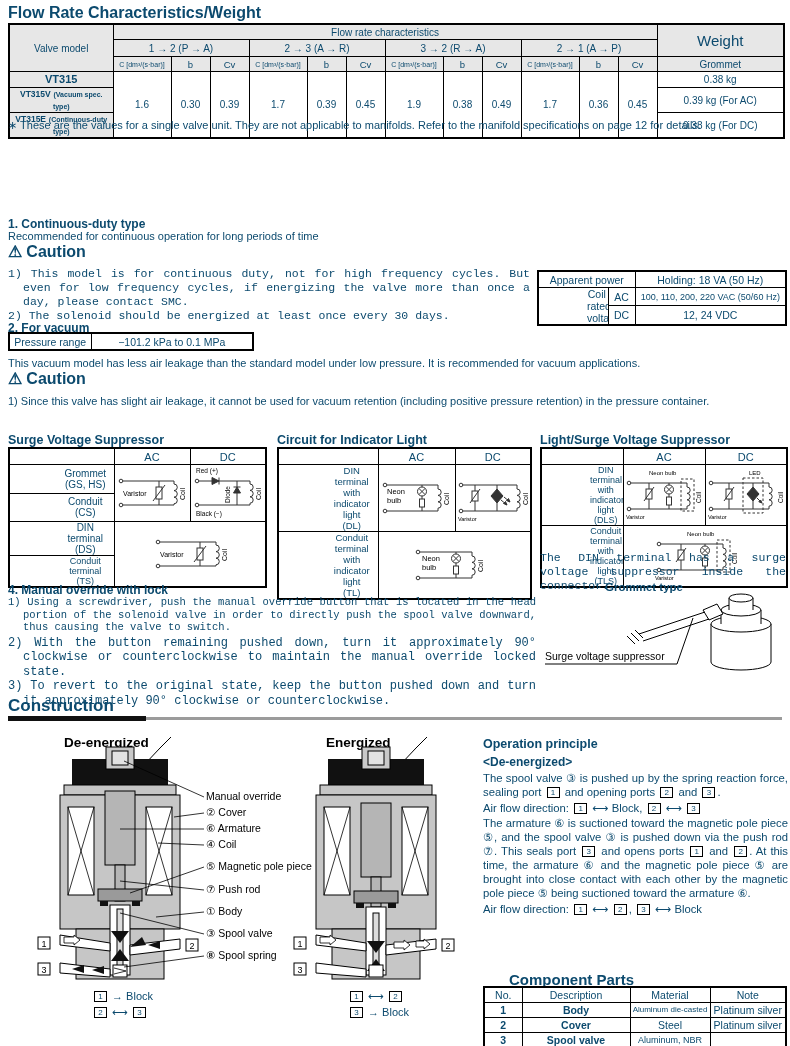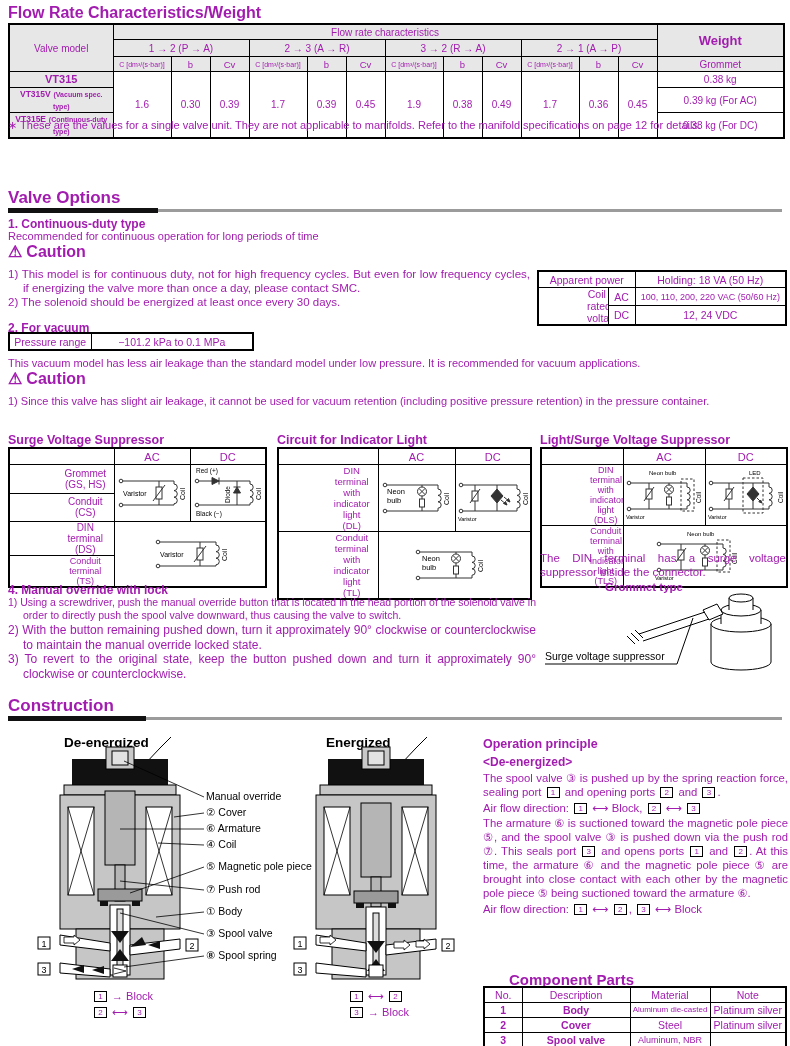--- a/index.html
+++ b/index.html
@@ -4,7 +4,7 @@
 <style>
   html,body{margin:0;padding:0;background:#fff;}
   .page{position:relative;width:790px;height:1046px;background:#fff;overflow:hidden;
-        font-family:"Liberation Sans",sans-serif;color:#a21caf;}
+        font-family:"Liberation Sans",sans-serif;color:#0c4a6e;}
   .abs{position:absolute;}
 
   

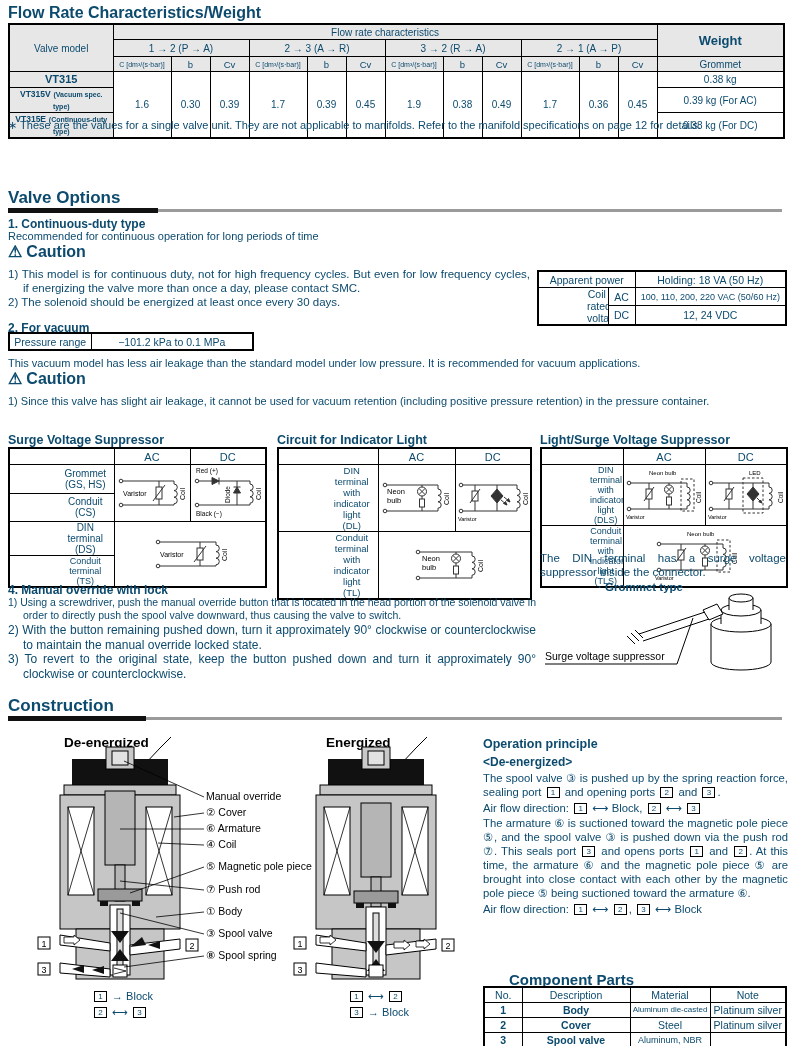--- a/index.html
+++ b/index.html
@@ -95,7 +95,7 @@
         <tr>
       <td rowspan="3" class="gray">Valve model</td>
       <td colspan="12" class="gray">Flow rate characteristics</td>
-      <td rowspan="2" class="gray" style="font-size:13px;font-weight:bold;">Weight</td>
+      <td rowspan="2" class="gray" style="font-size:15px;">Weight</td>
     </tr>
     <tr>
       <td colspan="3" class="gray" style="height:16px;">1 → 2 (P → A)</td>

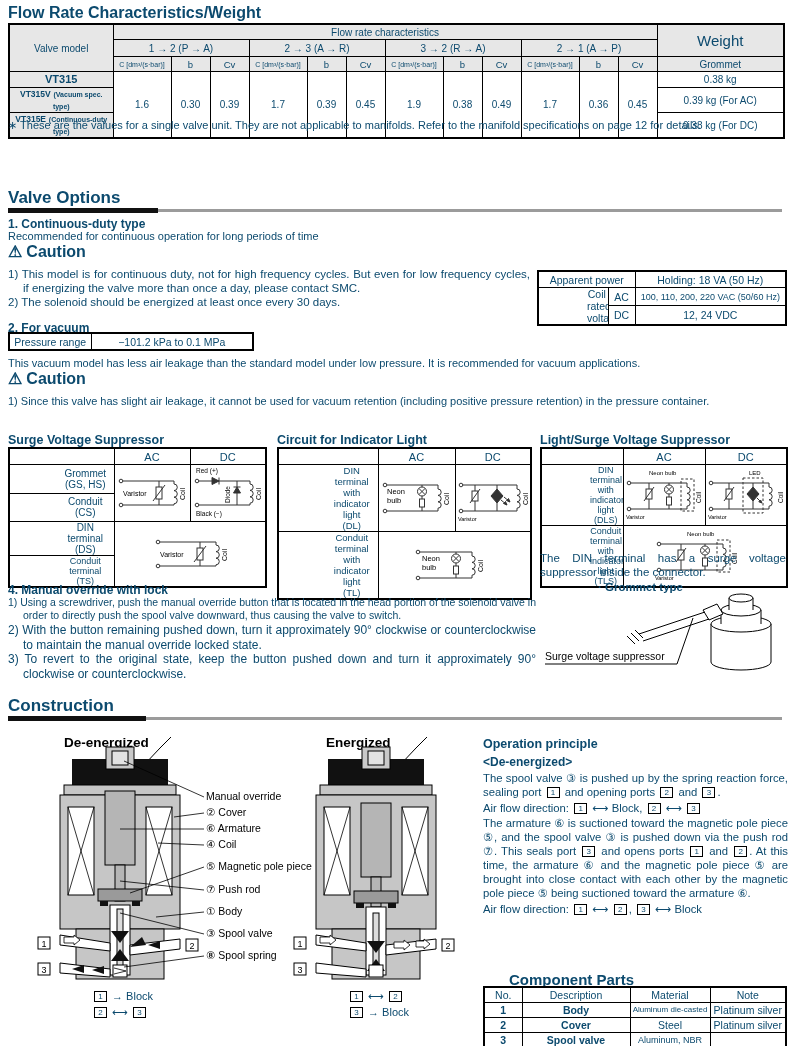--- a/index.html
+++ b/index.html
@@ -147,11 +147,6 @@
 
   <div class="abs b11" style="left:8px;top:119px;width:778px;">∗ These are the values for a single valve unit. They are not applicable to manifolds. Refer to the manifold specifications on page 12 for details.</div>
 
-  <div class="abs h-rule" style="left:8px;top:188px;width:774px;">
-    <span>Valve Options</span>
-    <div class="bar-black" style="width:150px;"></div>
-    <div class="bar-gray"></div>
-  </div>
 
   <div class="abs opt-title" style="left:8px;top:217px;">1. Continuous-duty type</div>
   <div class="abs b11" style="left:8px;top:230px;">Recommended for continuous operation for long periods of time</div>

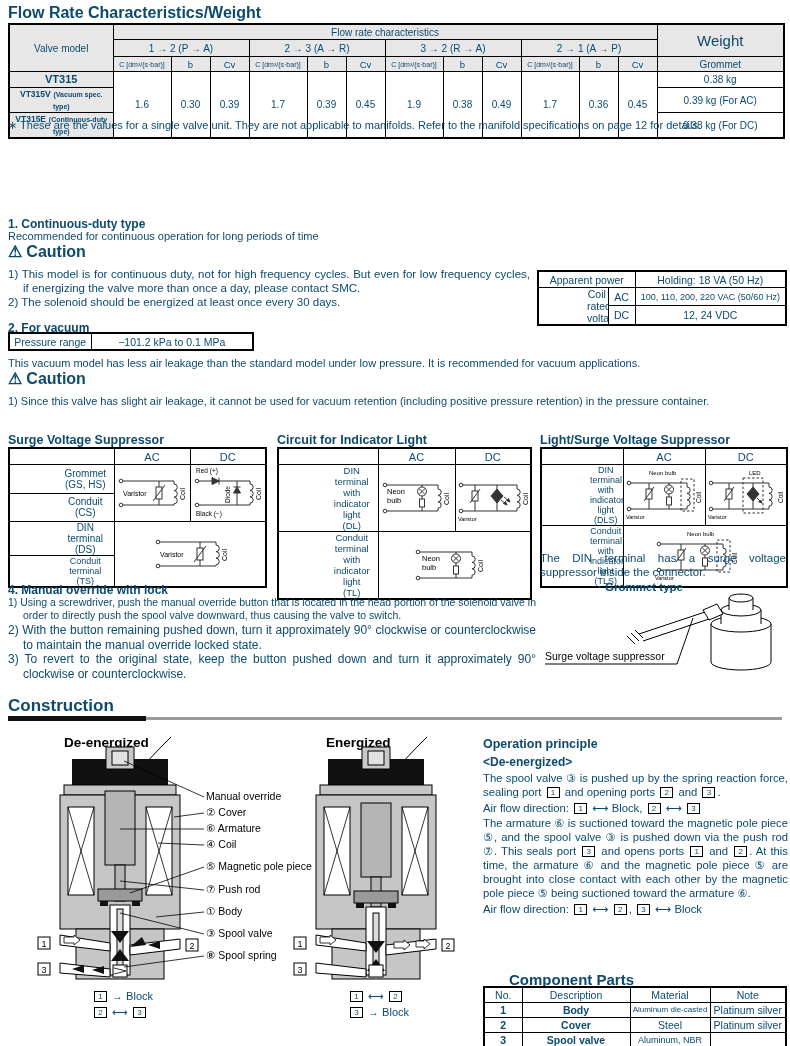--- a/index.html
+++ b/index.html
@@ -30,7 +30,7 @@
   .b11{font-size:11px;line-height:13px;}
   .b115{font-size:11.5px;line-height:14px;}
   .bold{font-weight:bold;}
-  .just{text-align:justify;}
+  .just{text-align:justify;font-family:Liberation Mono, monospace;}
   .hang{padding-left:15px;text-indent:-15px;}
   .caution{display:flex;align-items:center;gap:4px;font-weight:bold;font-size:16px;}
   .cicon{font-size:16px;line-height:16px;}

